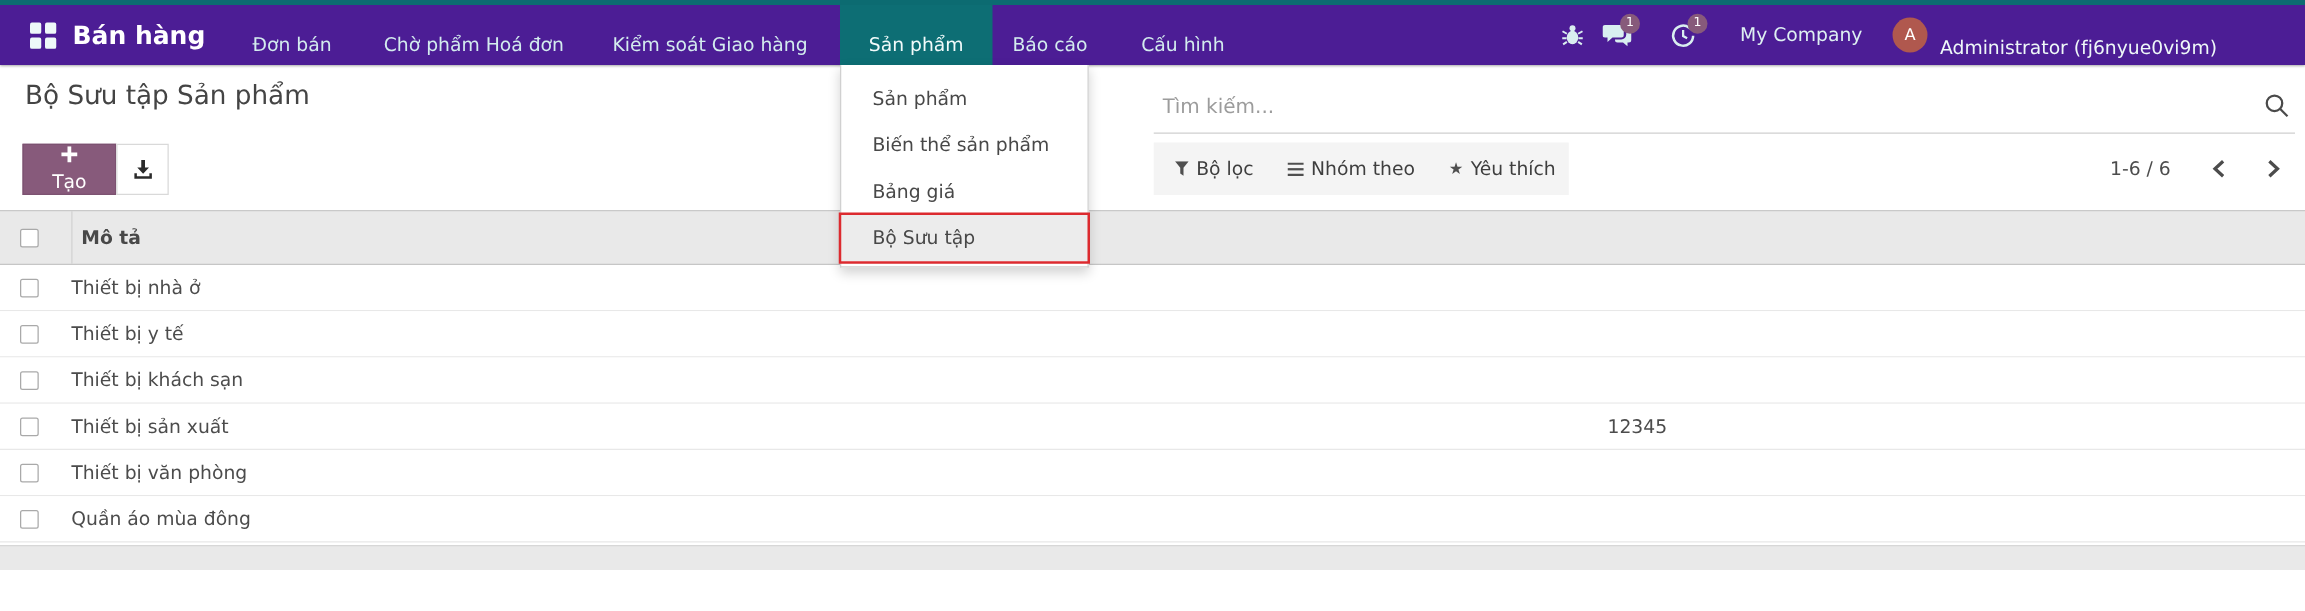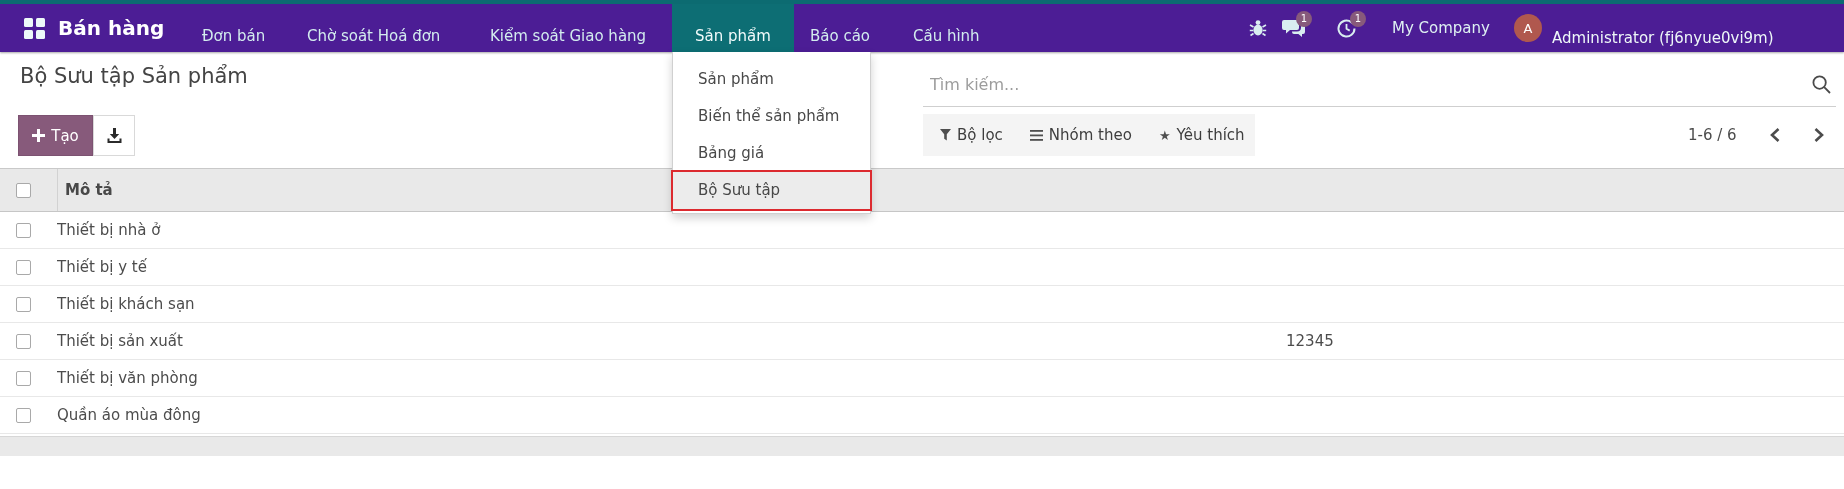--- a/index.html
+++ b/index.html
@@ -102,7 +102,7 @@
         <span>Đơn bán</span>
       </div>
     <div class="nav-item" style="left:290px">
-        <span>Chờ soát Hoá đơn</span>
+        <span>Chờ phẩm Hoá đơn</span>
       </div>
     <div class="nav-item" style="left:473px">
         <span>Kiểm soát Giao hàng</span>

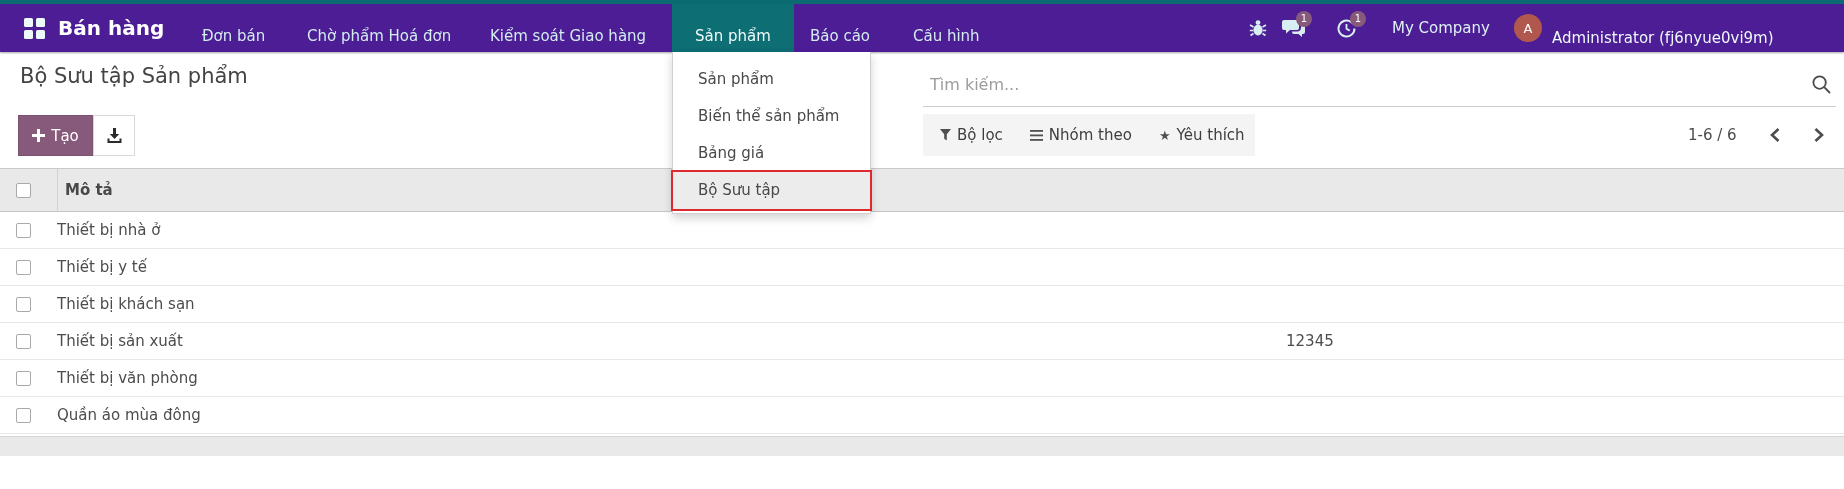--- a/index.html
+++ b/index.html
@@ -34,7 +34,7 @@
   .btn-create { position:absolute; left:18px; top:115px; width:75px; height:41px;
                 background:#875a7b; border:1px solid #7c5271; color:#fff; font-size:15px;
                 display:flex; align-items:center; justify-content:center; gap:6px; cursor:pointer;
-                font-family:inherit; }
+                font-family:inherit;flex-direction:column; }
   .btn-export { position:absolute; left:93px; top:115px; width:42px; height:41px;
                 background:#fff; border:1px solid #d9d9d9; display:flex; align-items:center;
                 justify-content:center; cursor:pointer; }

